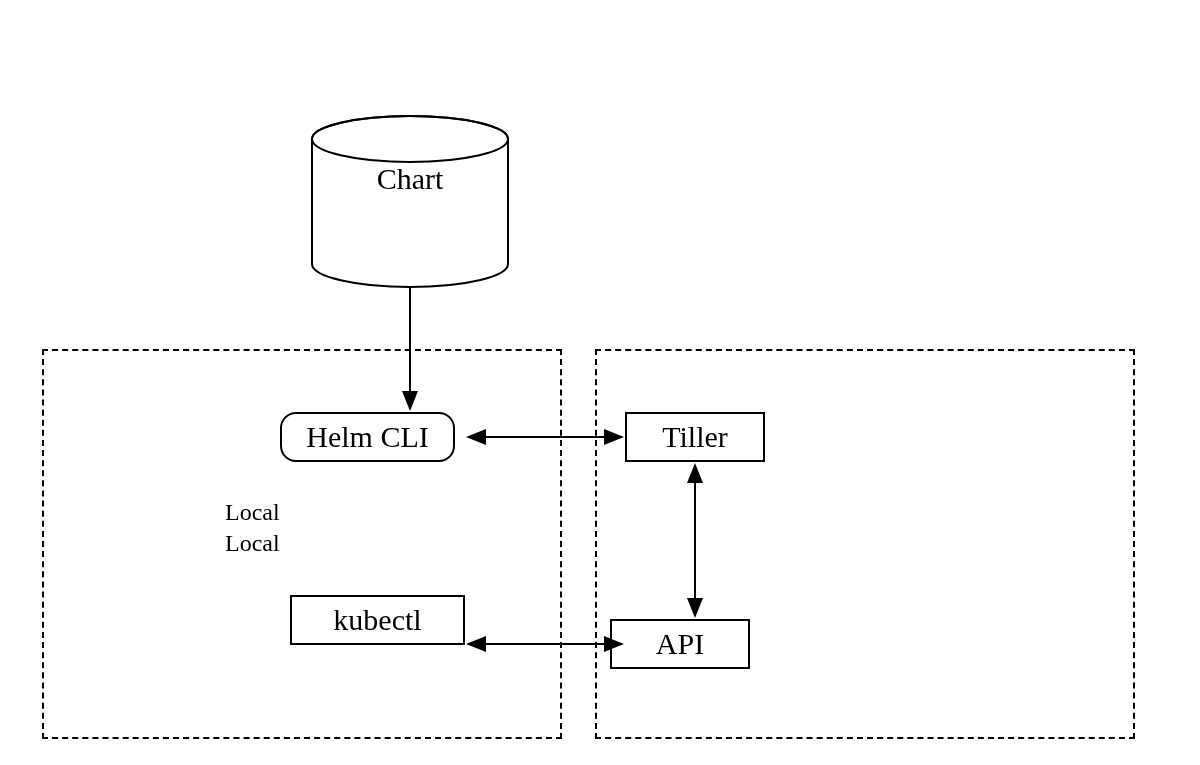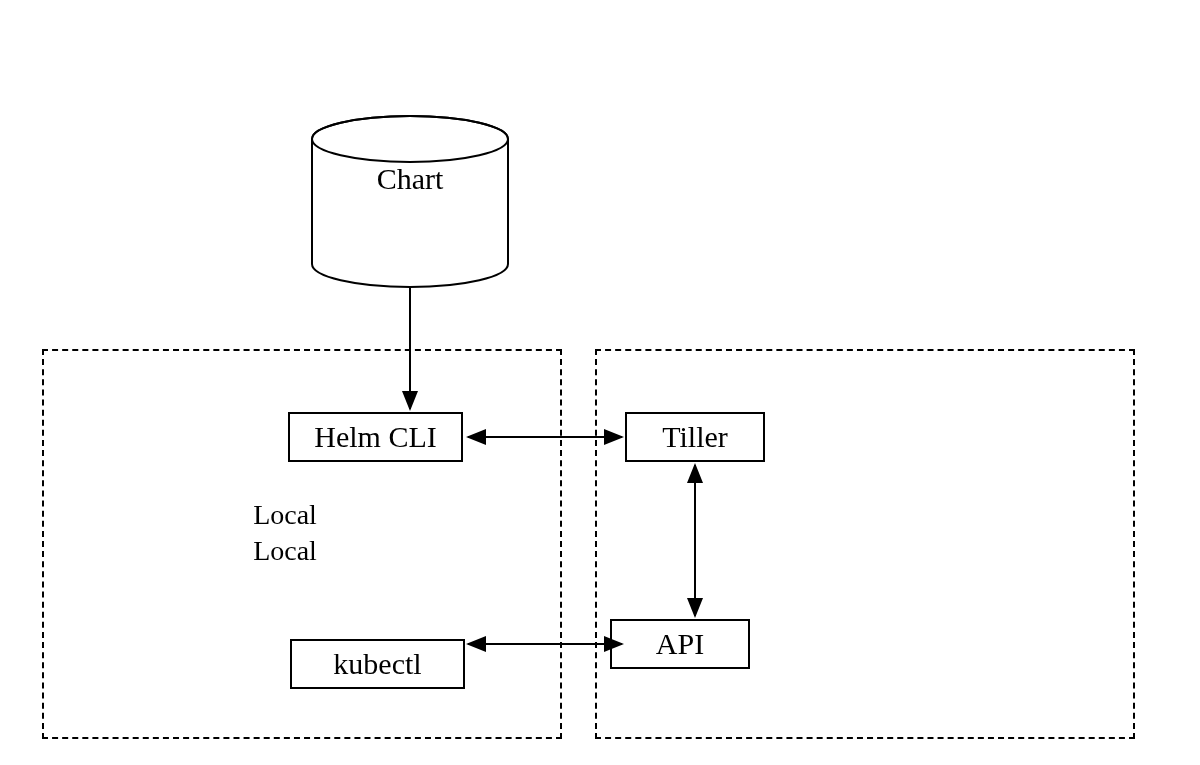--- a/index.html
+++ b/index.html
@@ -66,10 +66,11 @@
       color: #000;
     }
     .helm-cli {
-      left: 288px;
+      left: 280px;
       top: 373px;
       width: 175px;
       height: 50px;
+      border-radius: 16px;
     }
     .kubectl {
       left: 290px;

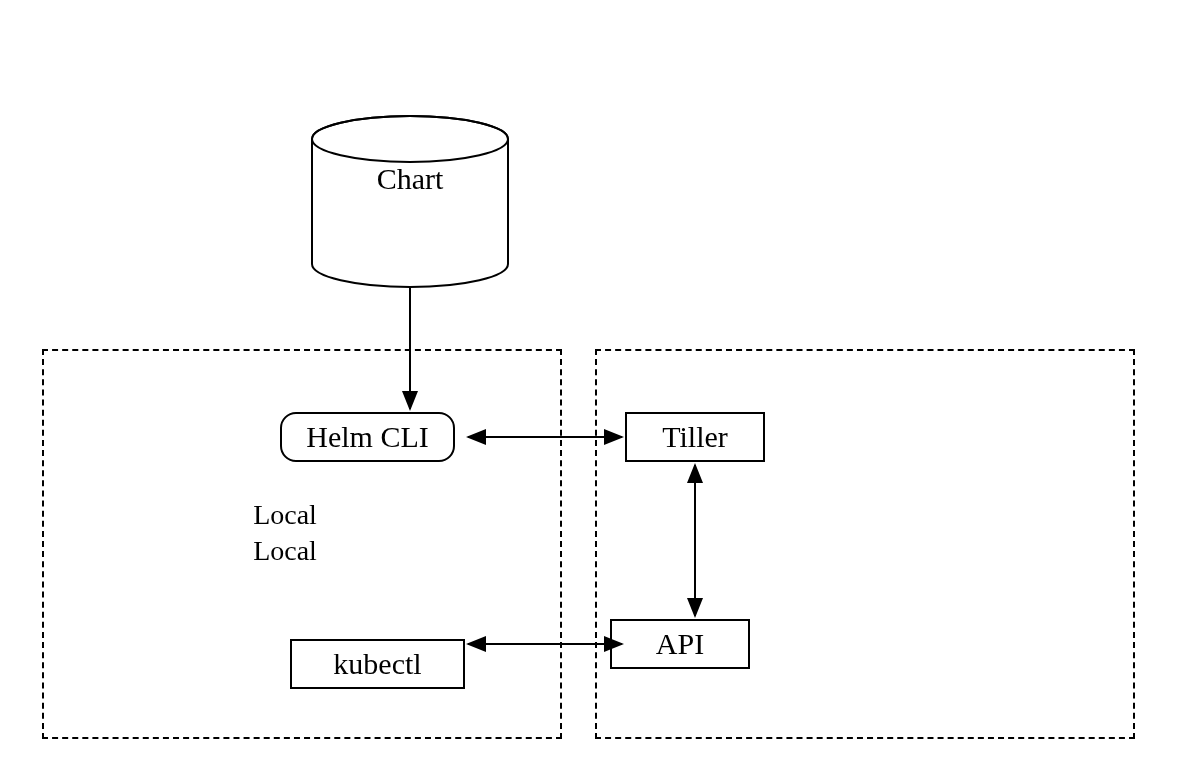--- a/index.html
+++ b/index.html
@@ -92,10 +92,10 @@
     }
     .label-text {
       position: absolute;
-      font-size: 28px;
+      font-size: 24px;
       line-height: 1.3;
       color: #000;
-      text-align: center;
+      text-align: left;
     }
     .local-label {
       left: 225px;

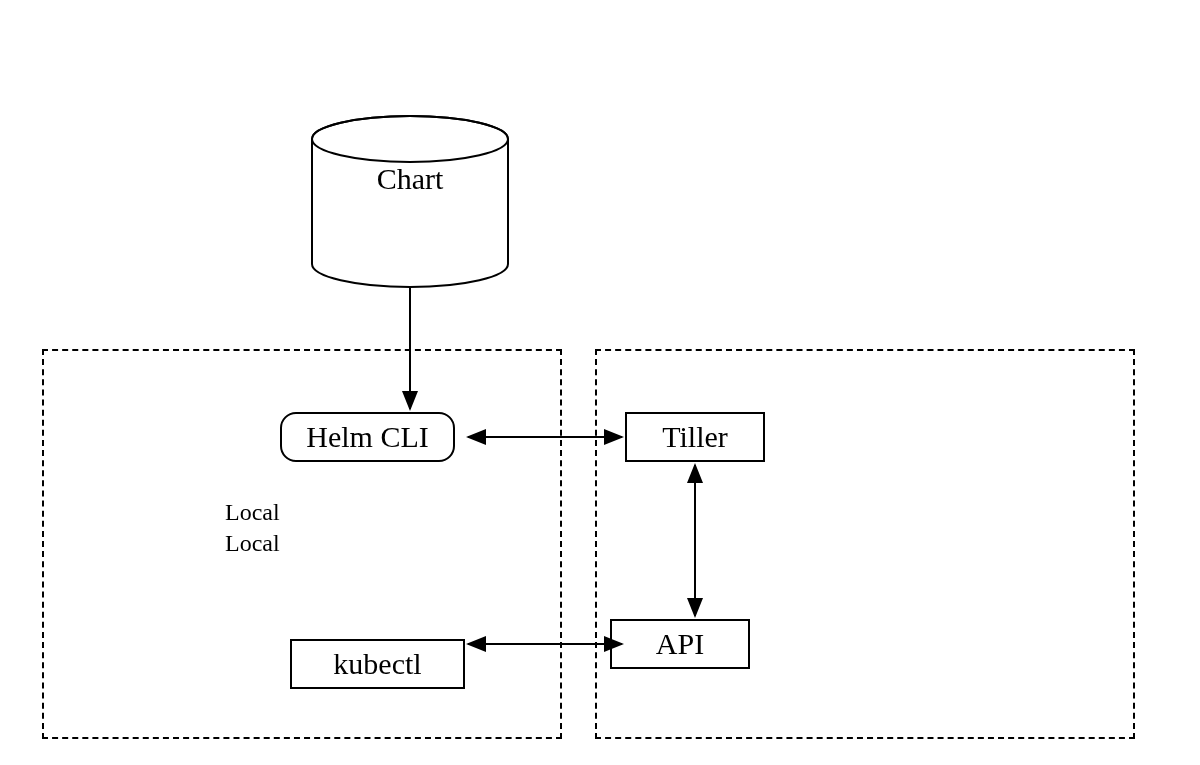--- a/index.html
+++ b/index.html
@@ -74,7 +74,7 @@
     }
     .kubectl {
       left: 290px;
-      top: 600px;
+      top: 556px;
       width: 175px;
       height: 50px;
     }

